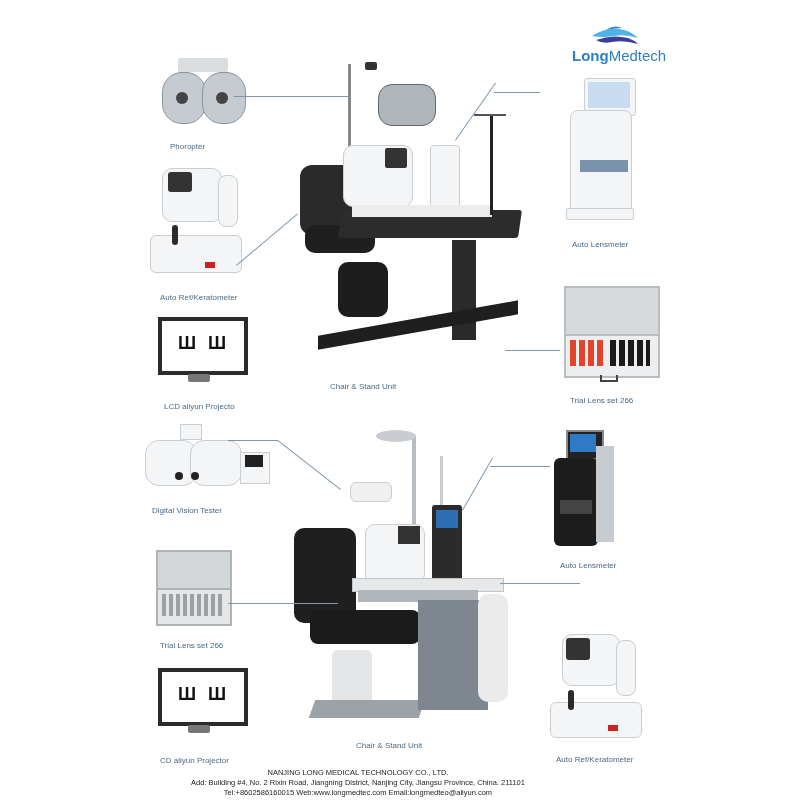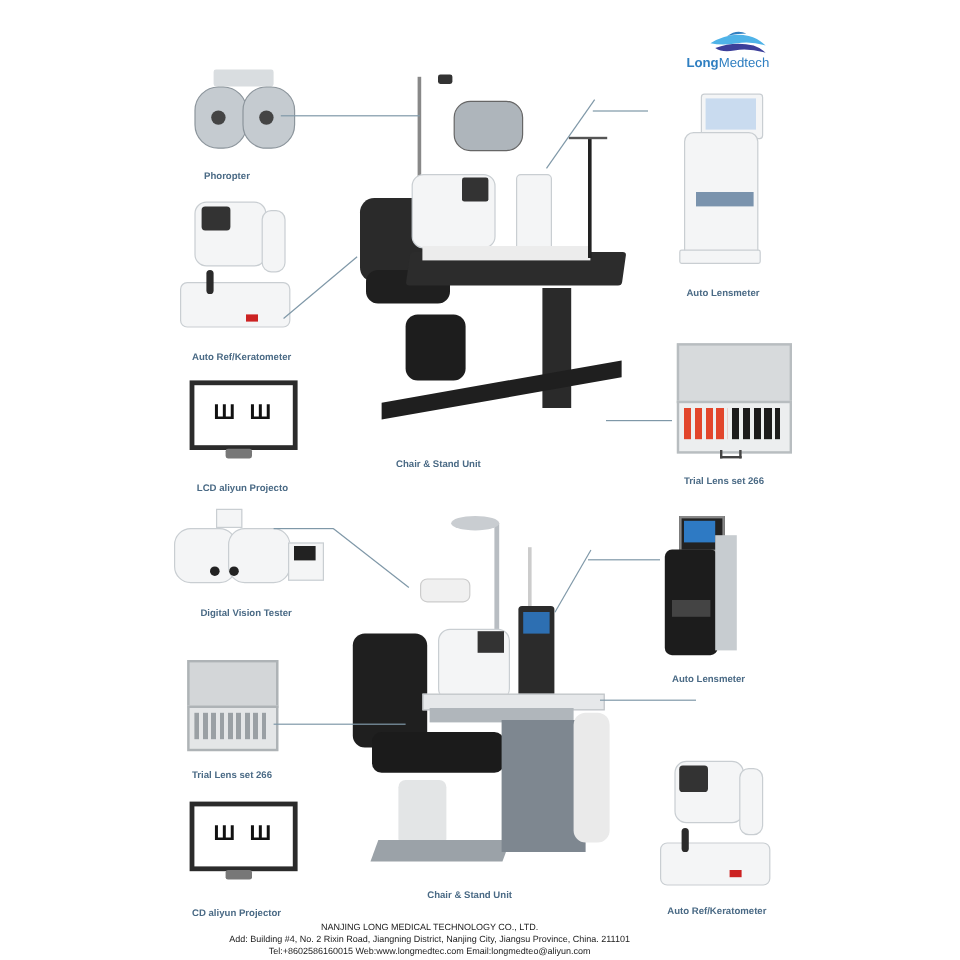--- a/index.html
+++ b/index.html
@@ -7,7 +7,7 @@
   .abs{position:absolute;}
   .label{position:absolute;font-size:8px;font-weight:bold;color:#4a6a85;white-space:nowrap;text-align:center;}
   .line{position:absolute;background:#7f98a8;height:1px;transform-origin:0 0;}
-  .logo-text{position:absolute;left:572px;top:47px;font-size:11px;color:#2f7fc1;}
+  .logo-text{position:absolute;left:572px;top:47px;font-size:15px;color:#2f7fc1;}
   .logo-text b{font-weight:bold;}
   .footer{position:absolute;left:0;width:716px;text-align:center;font-size:7.5px;color:#222;line-height:10px;}
   

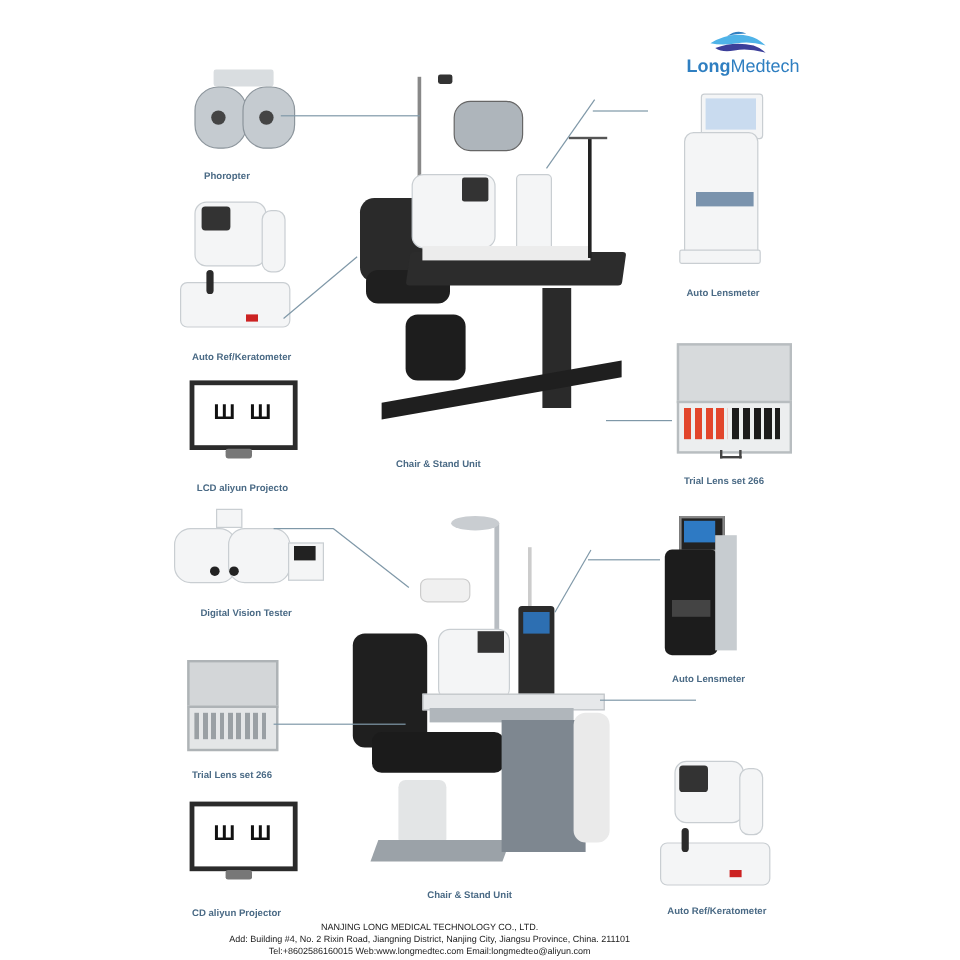--- a/index.html
+++ b/index.html
@@ -5,7 +5,7 @@
   html,body{margin:0;padding:0;background:#fff;}
   body{width:800px;height:800px;position:relative;overflow:hidden;font-family:"Liberation Sans",sans-serif;}
   .abs{position:absolute;}
-  .label{position:absolute;font-size:8px;font-weight:bold;color:#4a6a85;white-space:nowrap;text-align:center;}
+  .label{position:absolute;font-size:8px;font-weight:normal;color:#4a6a85;white-space:nowrap;text-align:center;}
   .line{position:absolute;background:#7f98a8;height:1px;transform-origin:0 0;}
   .logo-text{position:absolute;left:572px;top:47px;font-size:15px;color:#2f7fc1;}
   .logo-text b{font-weight:bold;}

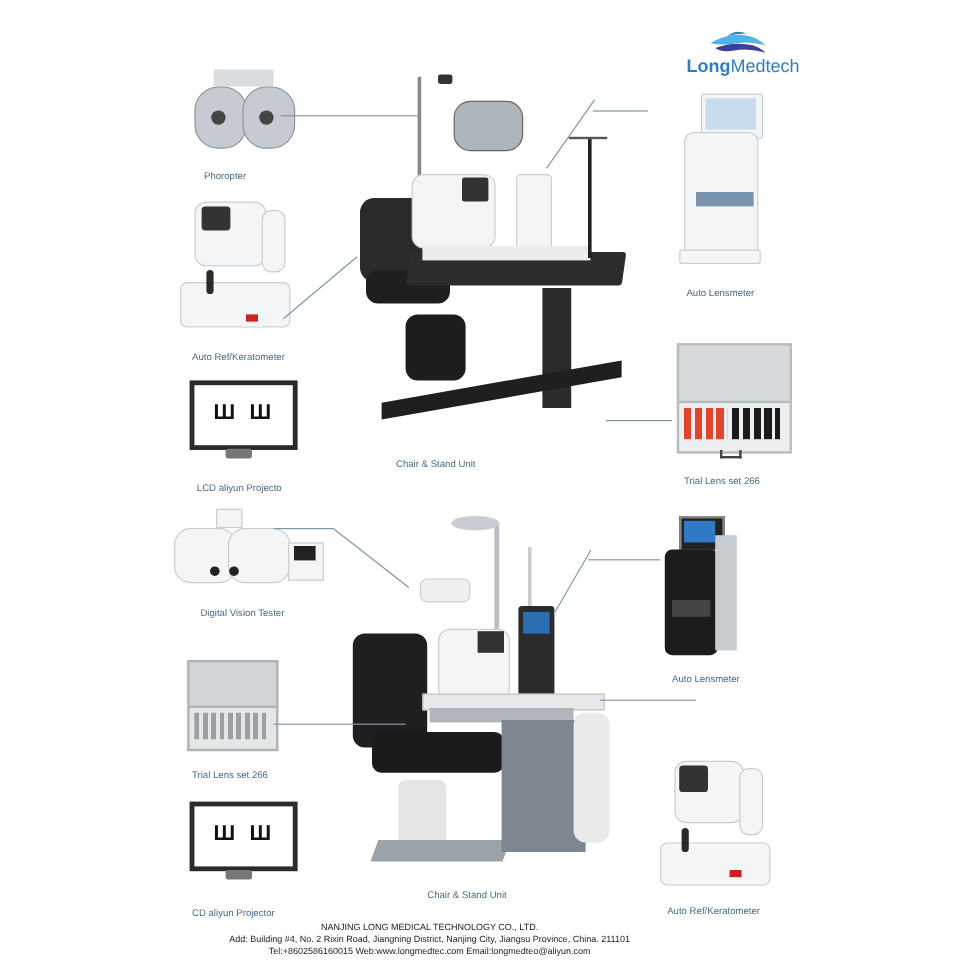--- a/index.html
+++ b/index.html
@@ -106,7 +106,7 @@
   <div class="abs white" style="left:240px;top:452px;width:28px;height:30px;"></div>
   <div class="abs" style="left:245px;top:455px;width:18px;height:12px;background:#222;"></div>
 </div>
-<div class="label" style="left:167px;top:506px">Digital Vision Tester</div>
+<div class="label" style="left:152px;top:506px">Digital Vision Tester</div>
 
 <div>
   <div class="abs" style="left:156px;top:550px;width:72px;height:36px;background:#d3d6d8;border:2px solid #aeb3b6;"></div>

